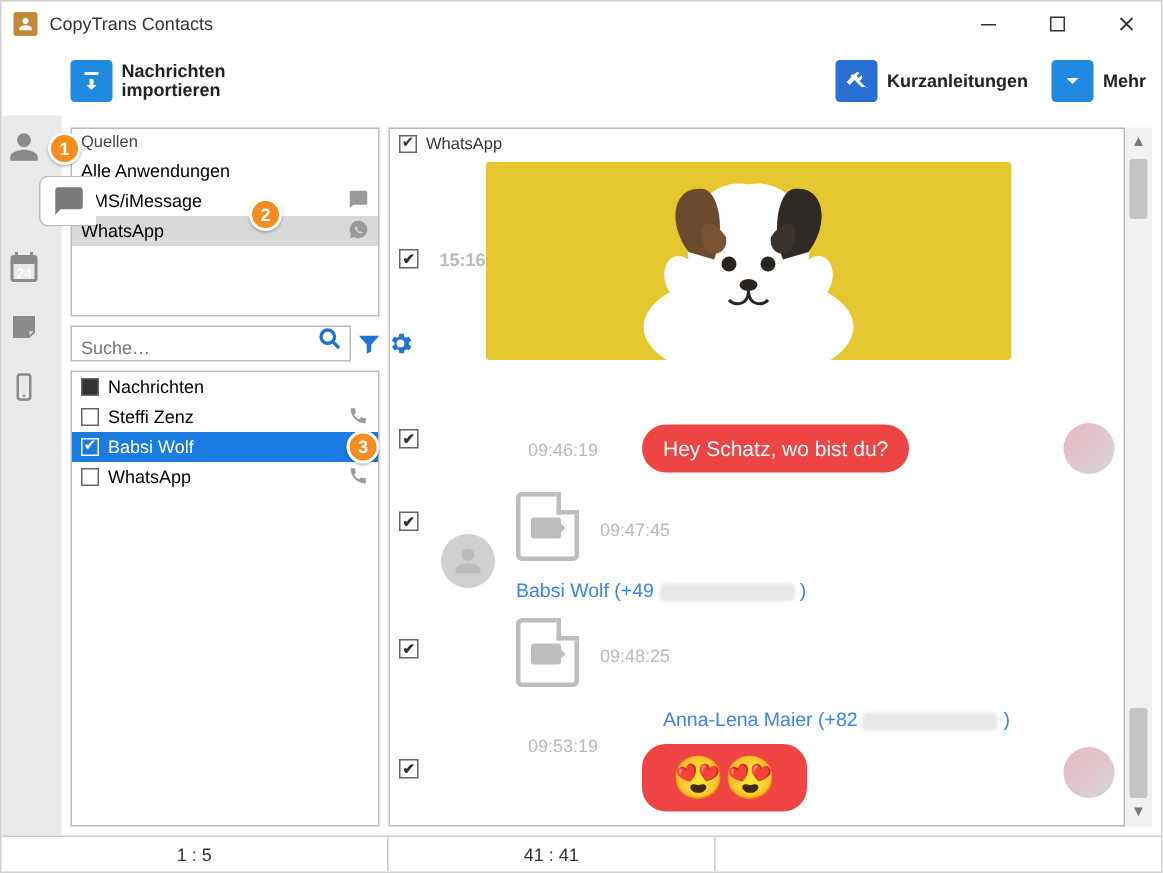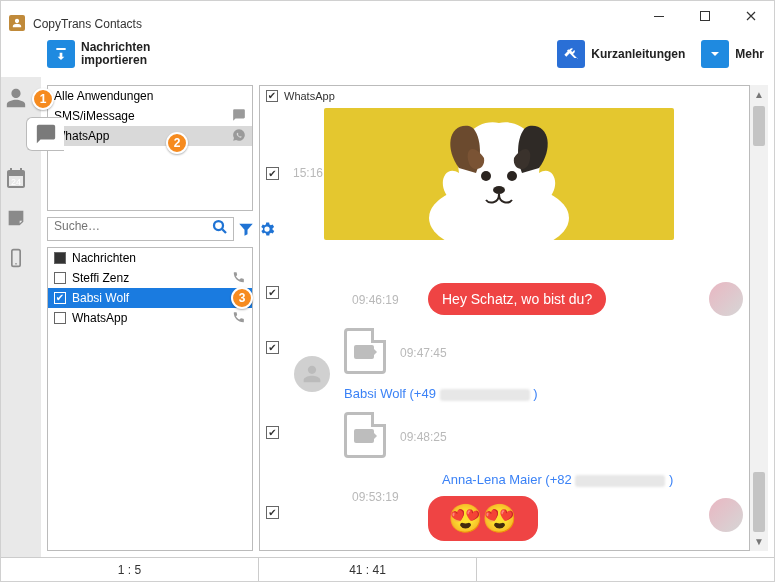--- a/index.html
+++ b/index.html
@@ -7,7 +7,7 @@
   body { width:775px; height:582px; background:#fff; border:1px solid #d0d0d0; overflow:hidden; position:relative; }
 
   
-  .titlebar { height:30px; display:flex; align-items:flex-end; padding:0 0 0 8px; }
+  .titlebar { height:30px; display:flex; align-items:center; padding:0 0 0 8px; }
   .titlebar .appicon { width:16px; height:16px; background:#c08a3a; border-radius:2px; margin-right:8px; display:flex; align-items:center; justify-content:center; }
   .titlebar .appicon svg{width:10px;height:10px;fill:#fff;}
   .titlebar .title { font-size:12px; color:#333; }

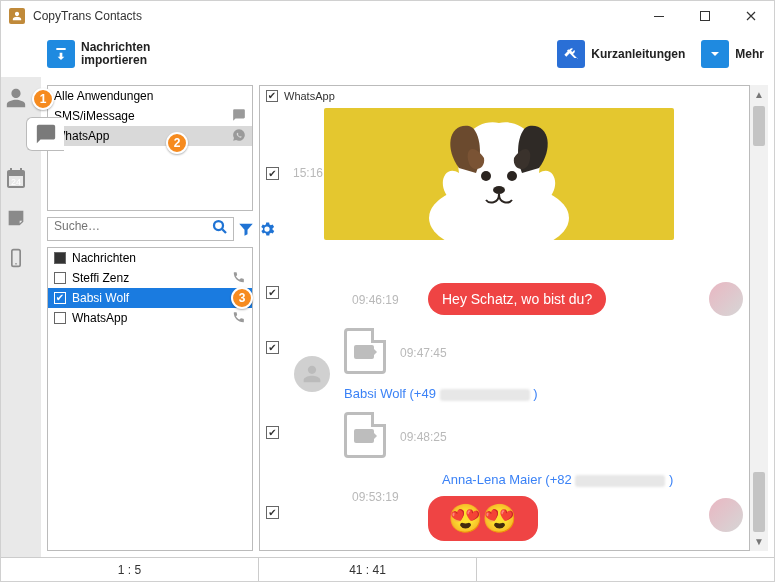--- a/index.html
+++ b/index.html
@@ -166,6 +166,7 @@
 
   <div class="col1">
     <div class="panel" style="height:126px;">
+      <div class="hdr">Quellen</div>
       <div class="list">
         <div class="li">
             <span>Alle Anwendungen</span>

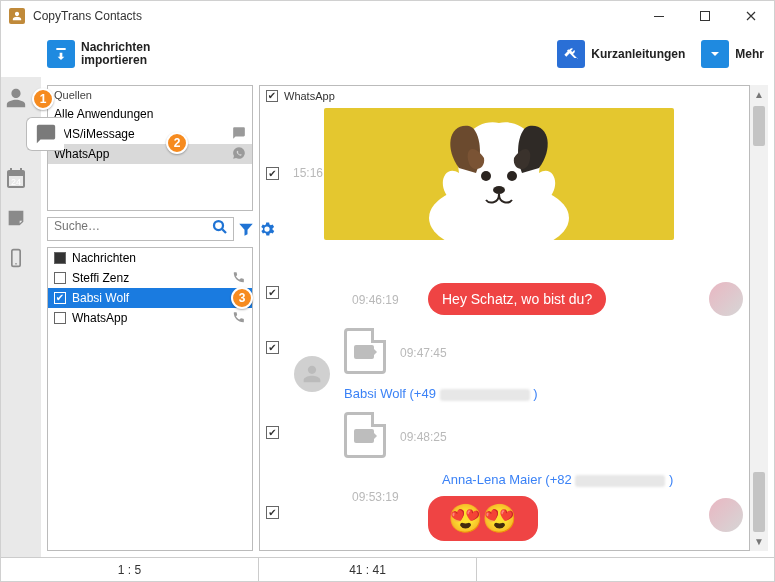--- a/index.html
+++ b/index.html
@@ -57,7 +57,7 @@
   .chatpanel{border:1px solid #bbb;flex:1; display:flex; flex-direction:column; position:relative;}
   .chattitle{height:20px;display:flex;align-items:center;gap:6px;padding:0 6px;font-size:11px;color:#333;border-bottom:0;}
   .messages{flex:1; position:relative; overflow:hidden;}
-  .msgrow{position:absolute; left:6px; right:6px; display:flex; align-items:center;}
+  .msgrow{position:absolute; left:6px; right:6px; display:flex; font-weight:bold;}
   .msgrow .cbx{width:13px;height:13px;border:1px solid #666;margin-right:14px;display:flex;align-items:center;justify-content:center;}
   .msgrow .cbx::after{content:"✔";font-size:10px;color:#333;}
   .time{font-size:12px;color:#b9b9b9;}

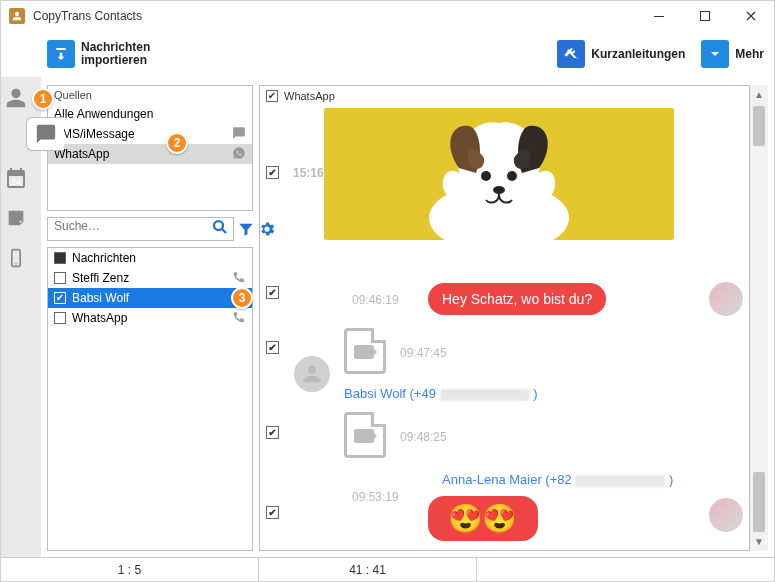--- a/index.html
+++ b/index.html
@@ -47,7 +47,7 @@
   .cb.chkw::after{content:"✔"; font-size:10px; color:#fff;}
 
   .searchrow{display:flex;gap:3px;align-items:center;}
-  .search{flex:1;border:1px solid #bbb;height:24px;display:flex;align-items:flex-start;padding:0 4px;}
+  .search{flex:1;border:1px solid #bbb;height:24px;display:flex;align-items:flex-end;padding:0 4px;}
   .search input{border:none;outline:none;font-size:12px;flex:1;color:#888;background:transparent;}
   .search .sicon{color:#1f73d4;}
   .iconbtn{width:24px;height:24px;display:flex;align-items:center;justify-content:center;color:#1f73d4;}

